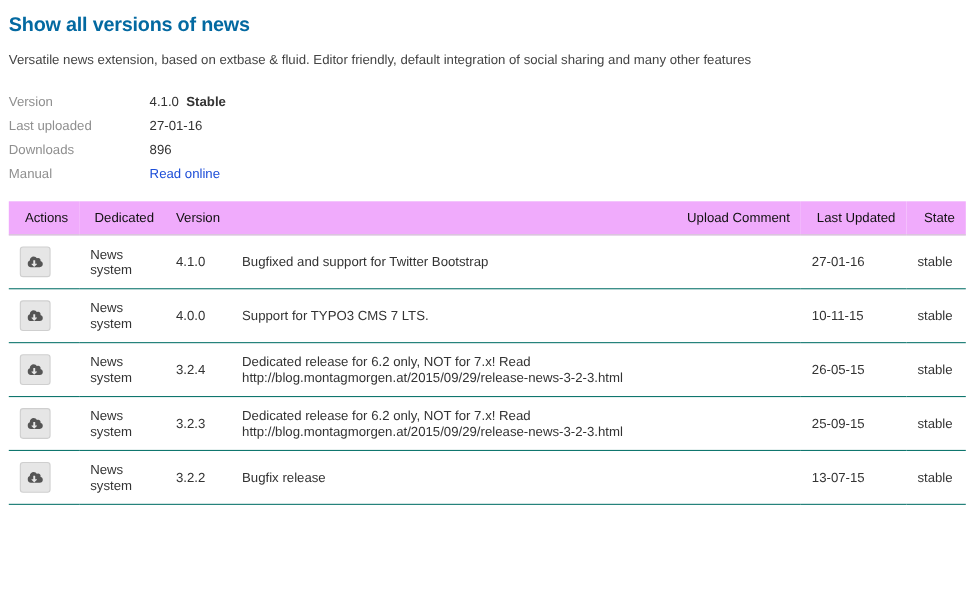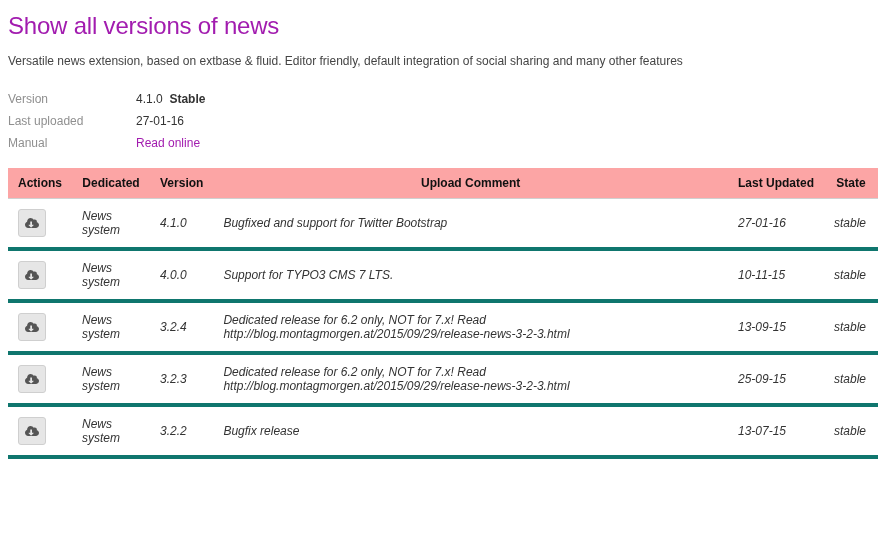--- a/index.html
+++ b/index.html
@@ -14,9 +14,9 @@
   }
   h1 {
     font-family: "Trebuchet MS", "Lucida Sans", sans-serif;
-    font-size: 24px;
-    font-weight: 400;
-    color: #a21caf;
+    font-size: 18px;
+    font-weight: 700;
+    color: #0369a1;
     margin: 4px 0 14px 0;
     letter-spacing: -0.2px;
   }

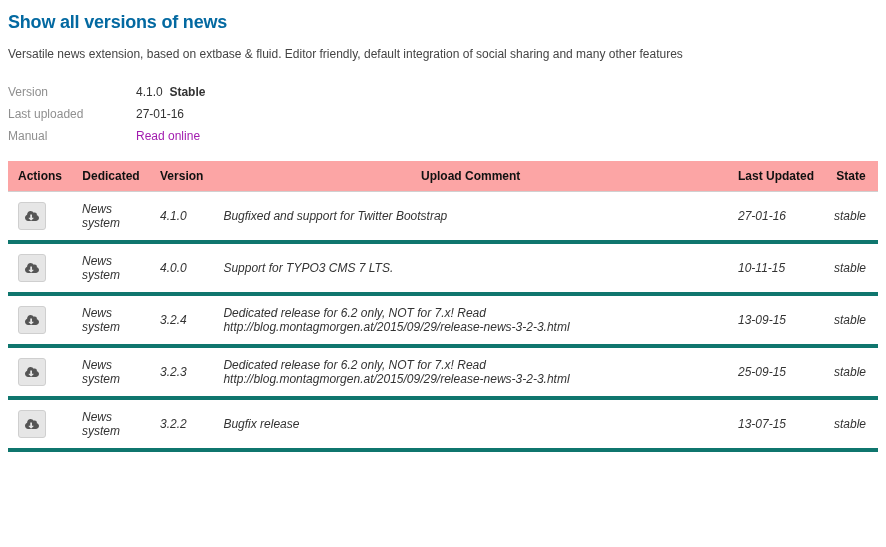--- a/index.html
+++ b/index.html
@@ -98,6 +98,10 @@
     <td class="value">27-01-16</td>
   </tr>
   <tr>
+    <td class="label">Downloads</td>
+    <td class="value">896</td>
+  </tr>
+  <tr>
     <td class="label">Manual</td>
     <td class="value"><span class="link">Read online</span></td>
   </tr>

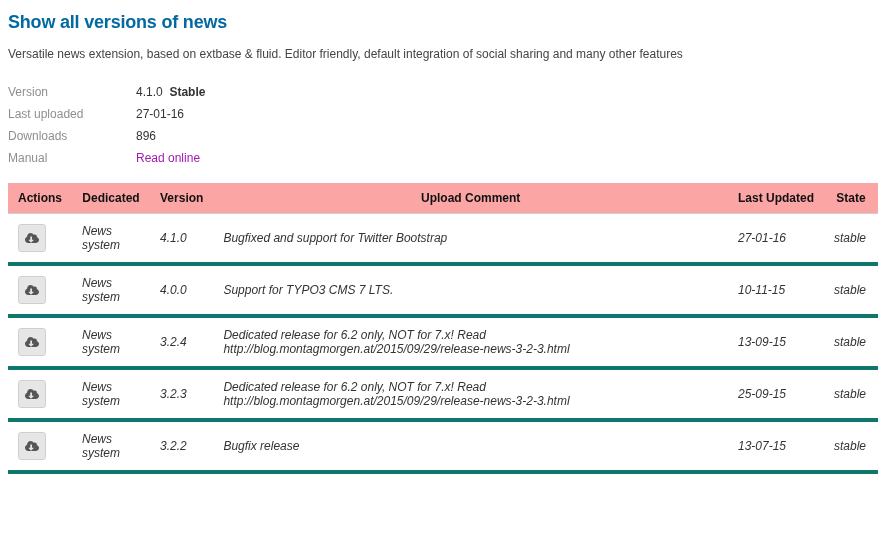--- a/index.html
+++ b/index.html
@@ -38,7 +38,7 @@
   }
   .meta .value { color: #333; }
   .bold { font-weight: 700; }
-  .link { color: #a21caf; }
+  .link { color: #1d4ed8; }
 
   table.versions {
     width: 870px;

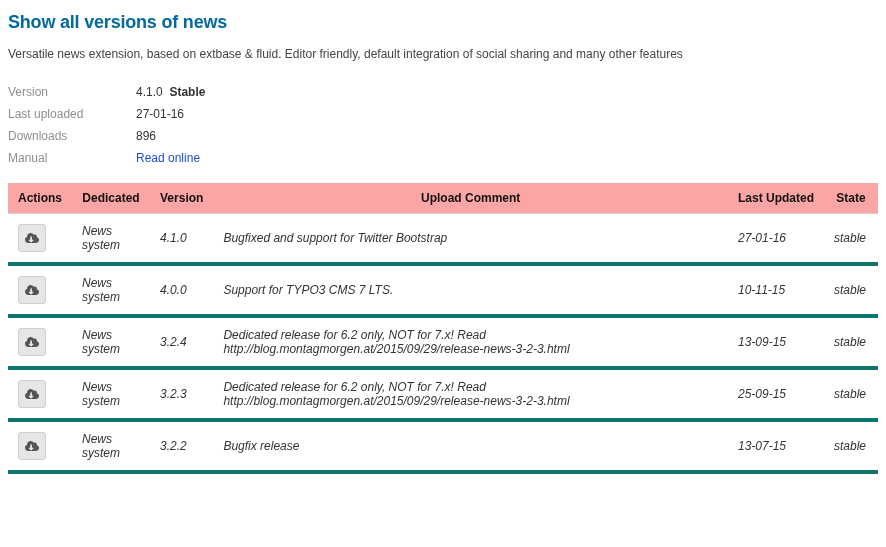--- a/index.html
+++ b/index.html
@@ -45,9 +45,9 @@
     border-collapse: collapse;
   }
   table.versions thead th {
-    text-align: center;
-    font-weight: 700;
-    background: #fca5a5;
+    text-align: right;
+    font-weight: 400;
+    background: #f0abfc;
     border-bottom: 1px solid #d0d0d0;
     padding: 8px 10px;
     color: #111;

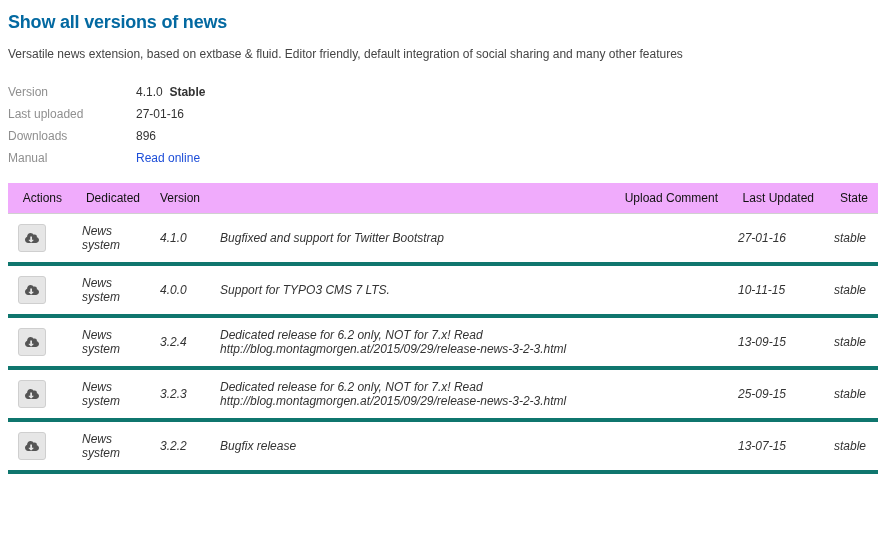--- a/index.html
+++ b/index.html
@@ -54,9 +54,8 @@
   }
   table.versions tbody td {
     padding: 10px;
-    border-bottom: 4px solid #0f766e;
+    border-bottom: 1px solid #0f766e;
     vertical-align: middle;
-    font-style: italic;
   }
   table.versions tbody tr td:first-child { width: 64px; }
   .col-ext { width: 78px; }

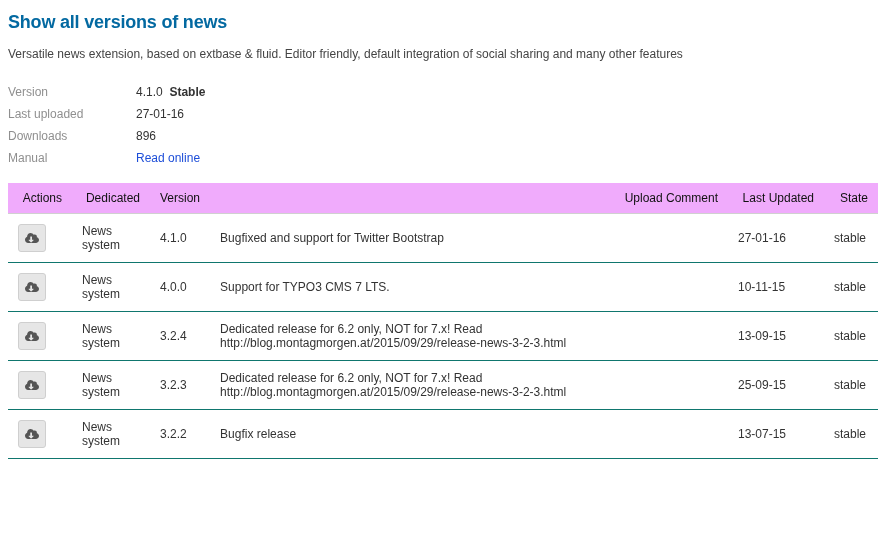--- a/index.html
+++ b/index.html
@@ -152,7 +152,7 @@
         <td class="col-ext">News system</td>
         <td class="col-ver">3.2.4</td>
         <td>Dedicated release for 6.2 only, NOT for 7.x! Read http://blog.montagmorgen.at/2015/09/29/release-news-3-2-3.html</td>
-        <td class="col-upd">13-09-15</td>
+        <td class="col-upd">26-05-15</td>
         <td class="col-state">stable</td>
       </tr>
       <tr>

